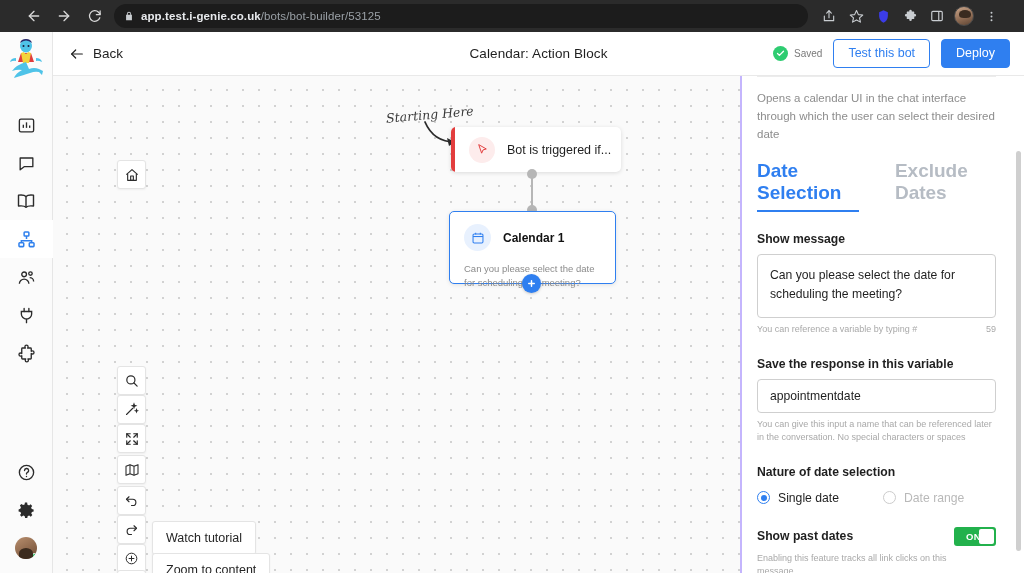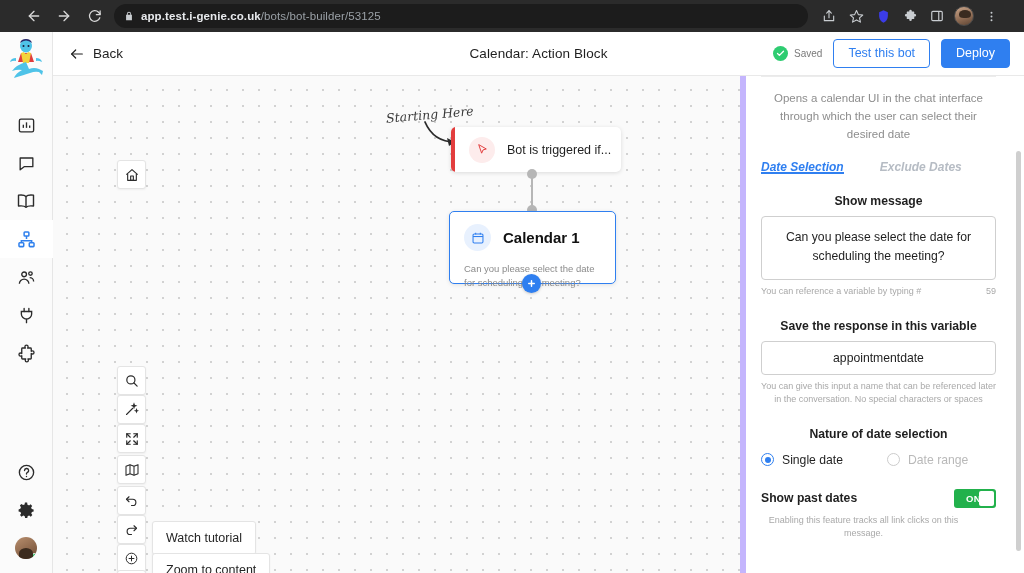--- a/index.html
+++ b/index.html
@@ -255,11 +255,10 @@
   .panel {
     width: 284px; flex: 0 0 284px;
     background: #fff;
-    border-left: 6px solid #c4b5fd;
+    border-left: 2px solid #c4b5fd;
     position: relative;
     padding: 0 0 0 0;
     overflow: hidden;
-    text-align: center;
   }
   .panel-inner { padding: 14px 28px 10px 15px; }
   .panel-desc {

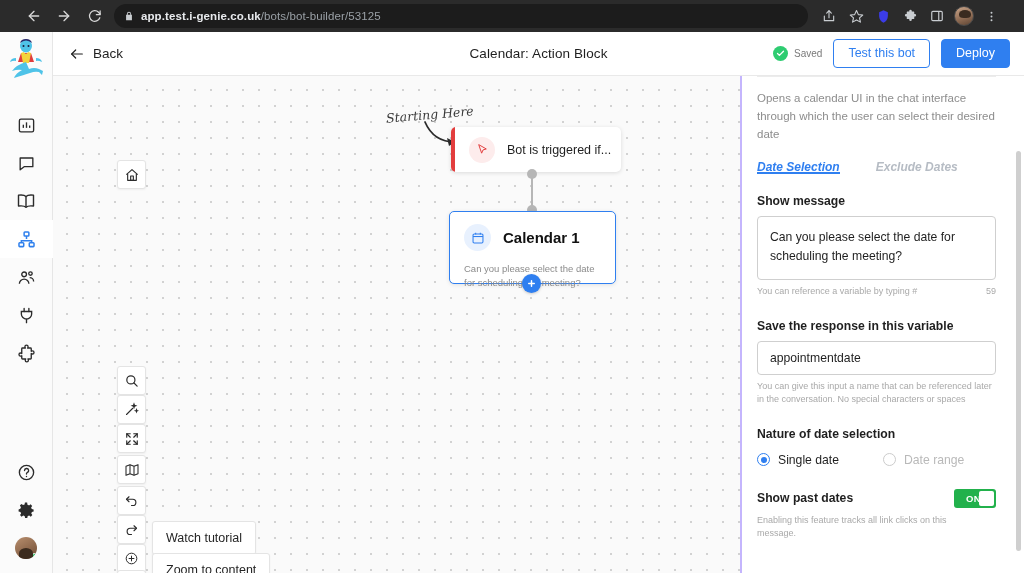--- a/index.html
+++ b/index.html
@@ -266,9 +266,8 @@
   }
   .tabs { display: flex; gap: 36px; margin-top: 17px; }
   .tab {
-    font-size: 12px; color: #b6bcc4; font-weight: 600;
-    position: relative;
-    font-style: italic;
+    font-size: 19px; color: #b6bcc4; padding-bottom: 8px; font-weight: 600;
+    position: relative;
   }
   .tab.active { color: #2f7ff0; }
   .tab.active::after {

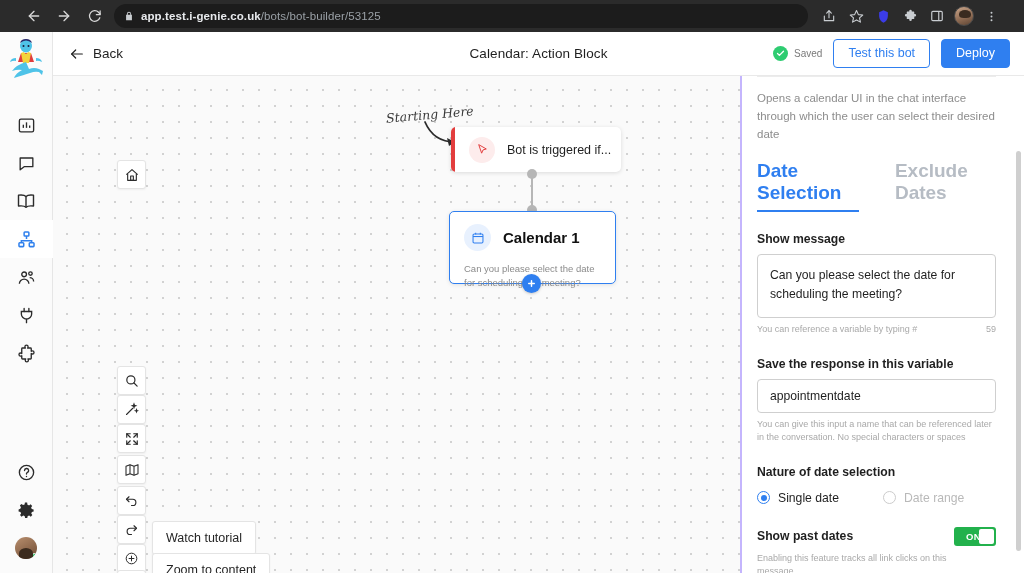--- a/index.html
+++ b/index.html
@@ -229,7 +229,7 @@
     background: #e8f1fe; display:flex;align-items:center;justify-content:center;
     flex: 0 0 auto;
   }
-  .cal-title { font-size: 15px; color: #111; margin-left: 12px; font-weight: 600; }
+  .cal-title { font-size: 12px; color: #111; margin-left: 12px; font-weight: 600; }
   .cal-body {
     font-size: 9.5px; color: #8b8b8b; line-height: 1.5;
     padding: 11px 14px 0 14px;

